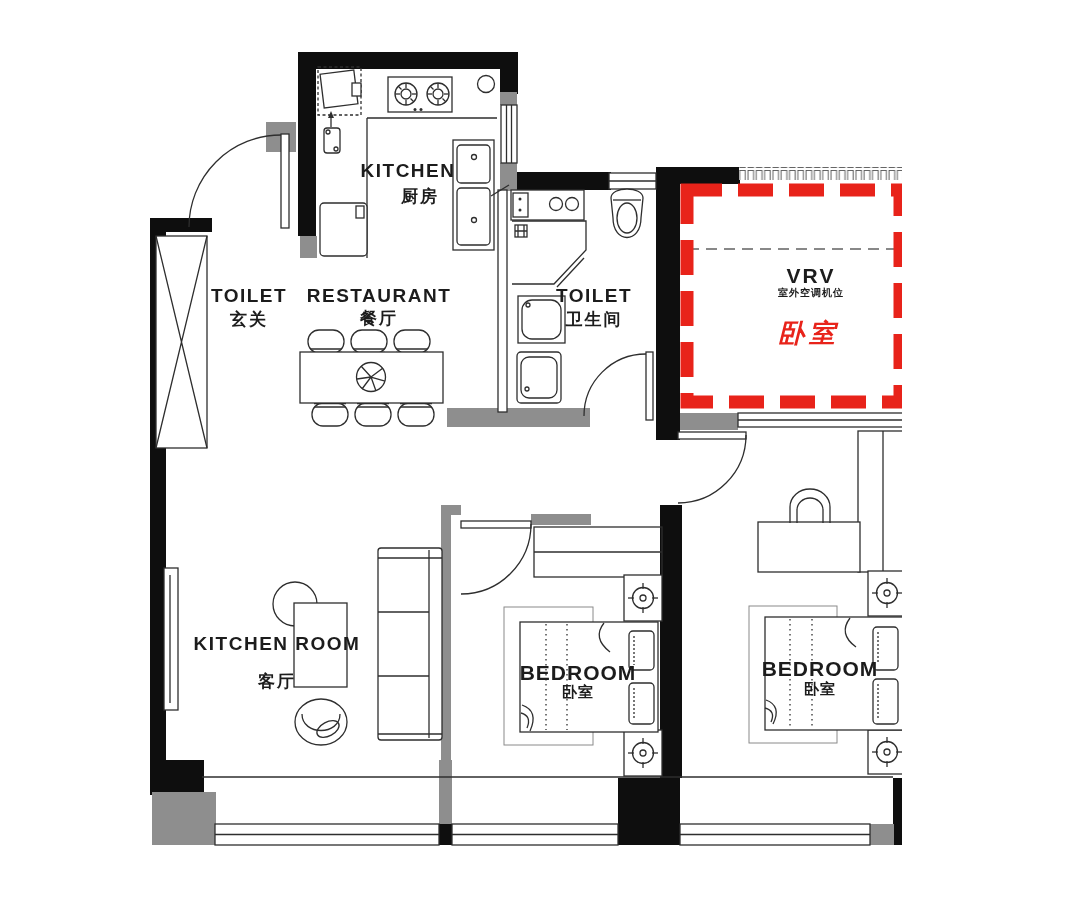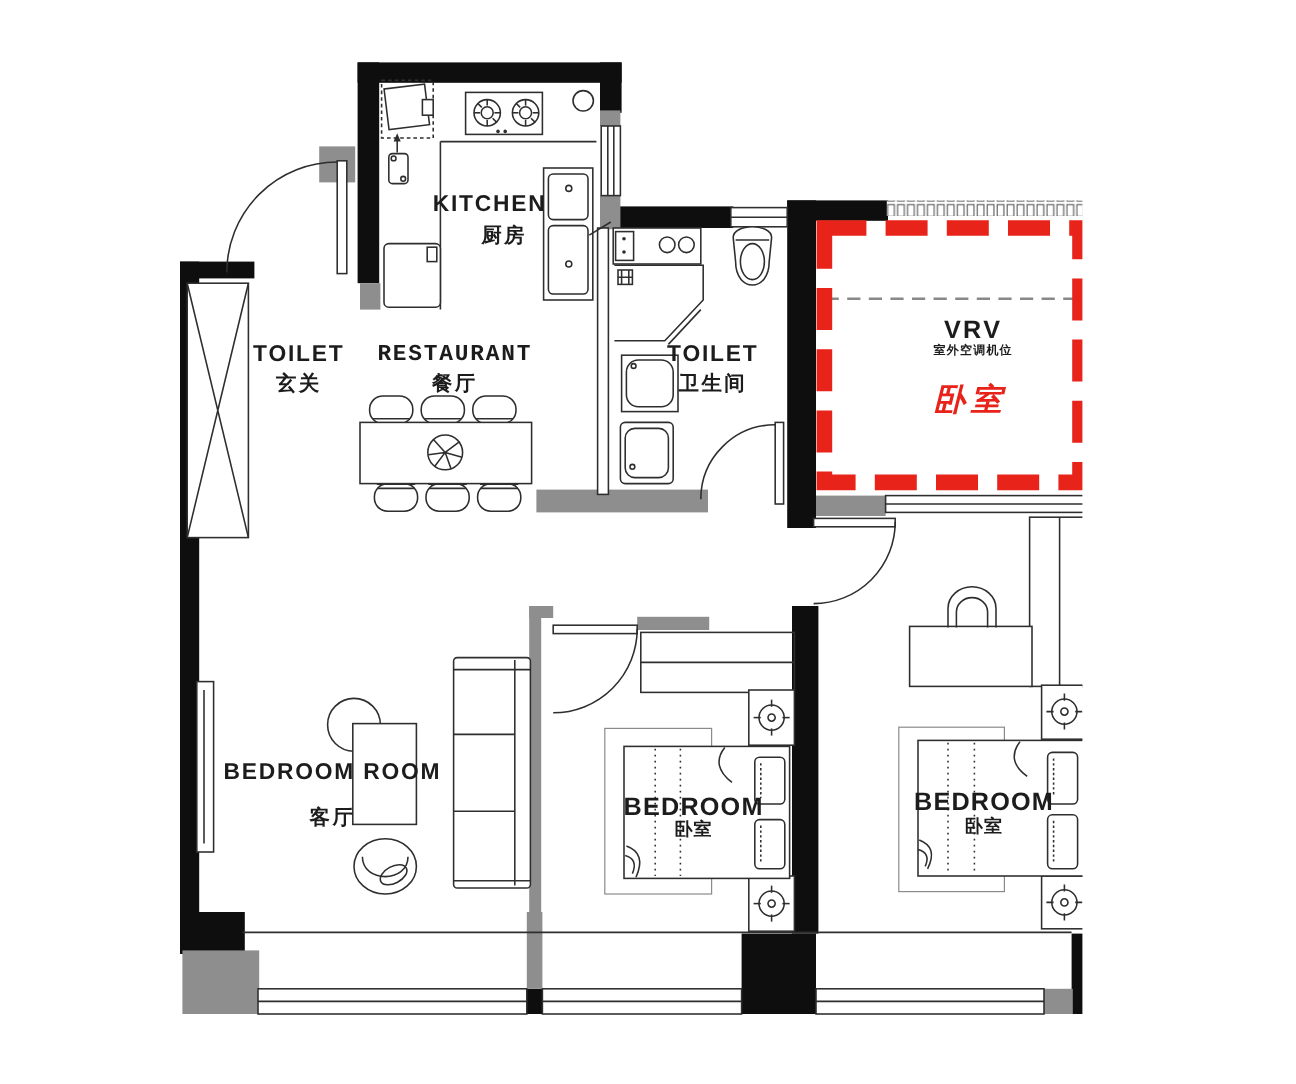--- a/index.html
+++ b/index.html
@@ -307,7 +307,7 @@
   <div class="label en" style="left:249px;top:286px;">TOILET</div>
   <div class="label cn" style="left:249px;top:311px;">玄关</div>
 
-  <div class="label en" style="left:379px;top:286px;font-family:Liberation Mono, monospace;">RESTAURANT</div>
+  <div class="label en" style="left:379px;top:286px;">RESTAURANT</div>
   <div class="label cn" style="left:379px;top:311px;">餐厅</div>
 
   <div class="label en" style="left:594px;top:286px;">TOILET</div>

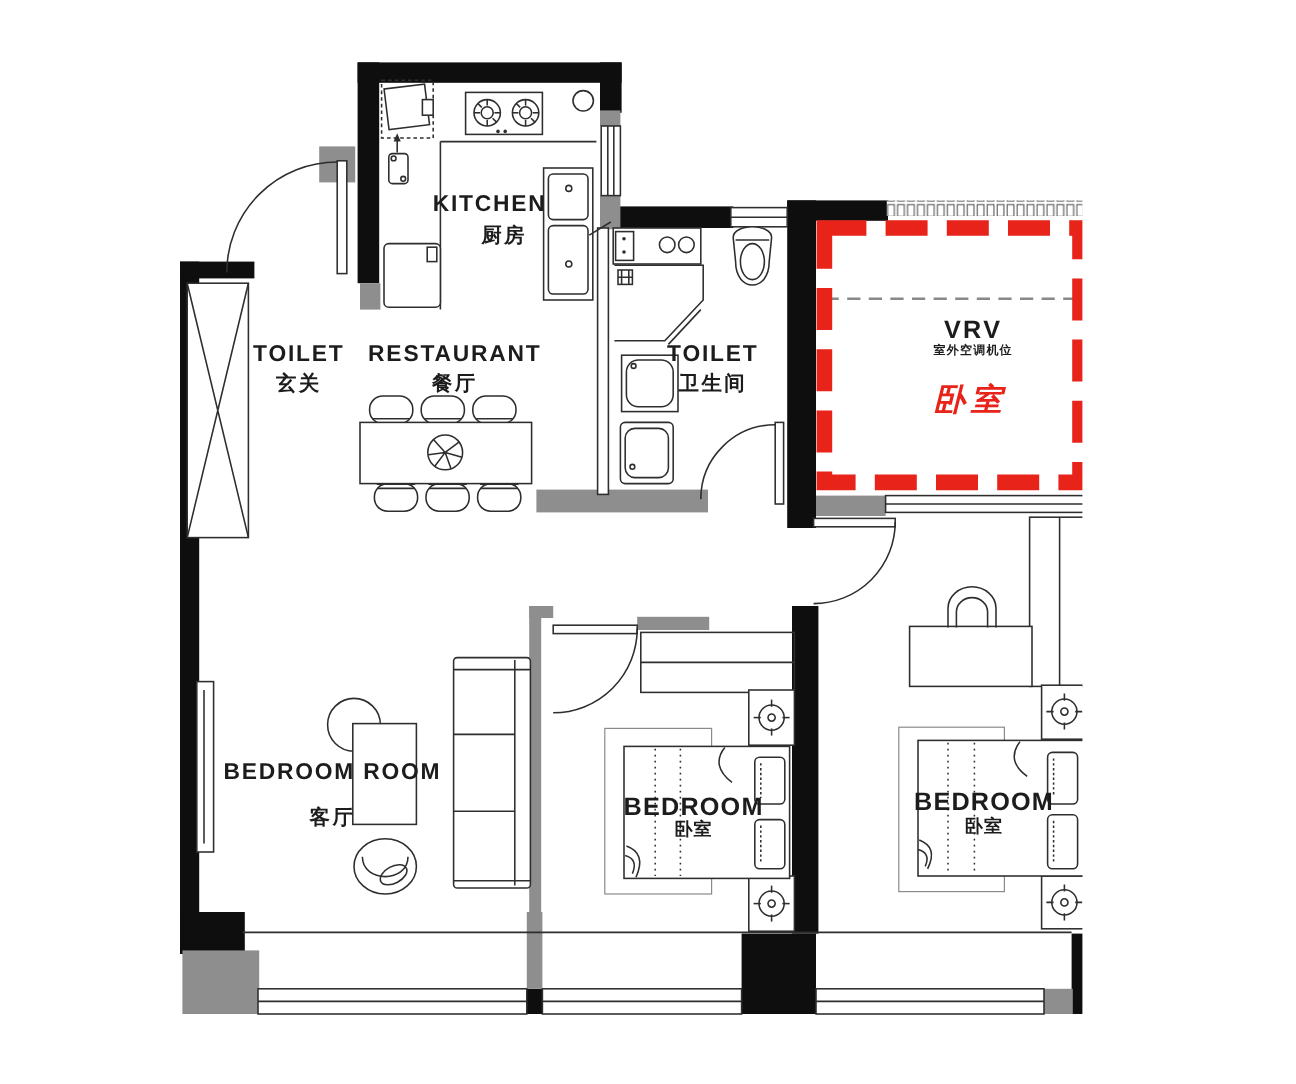--- a/index.html
+++ b/index.html
@@ -308,7 +308,7 @@
   <div class="label cn" style="left:249px;top:311px;">玄关</div>
 
   <div class="label en" style="left:379px;top:286px;">RESTAURANT</div>
-  <div class="label cn" style="left:379px;top:311px;">餐厅</div>
+  <div class="label cn" style="left:379px;top:311px;font-family:Liberation Mono, monospace;">餐厅</div>
 
   <div class="label en" style="left:594px;top:286px;">TOILET</div>
   <div class="label cn" style="left:594px;top:311px;">卫生间</div>

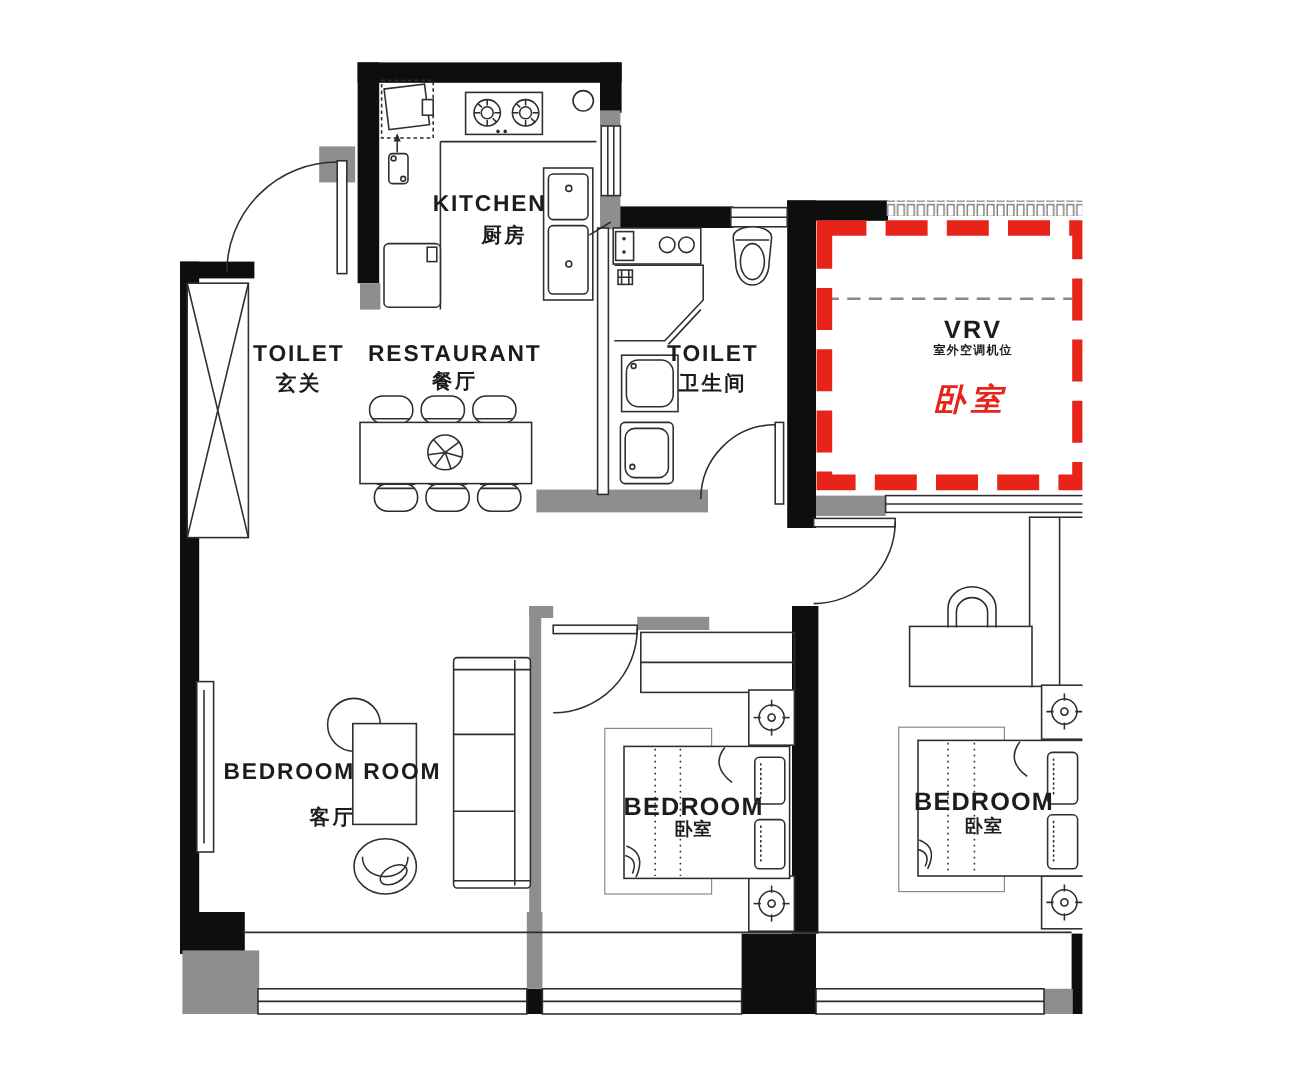--- a/index.html
+++ b/index.html
@@ -313,7 +313,7 @@
   <div class="label en" style="left:594px;top:286px;">TOILET</div>
   <div class="label cn" style="left:594px;top:311px;">卫生间</div>
 
-  <div class="label en" style="left:277px;top:634px;">BEDROOM ROOM</div>
+  <div class="label en" style="left:277px;top:634px;">KITCHEN ROOM</div>
   <div class="label cn" style="left:277px;top:673px;">客厅</div>
 
   <div class="label small-en" style="left:578px;top:662px;">BEDROOM</div>

